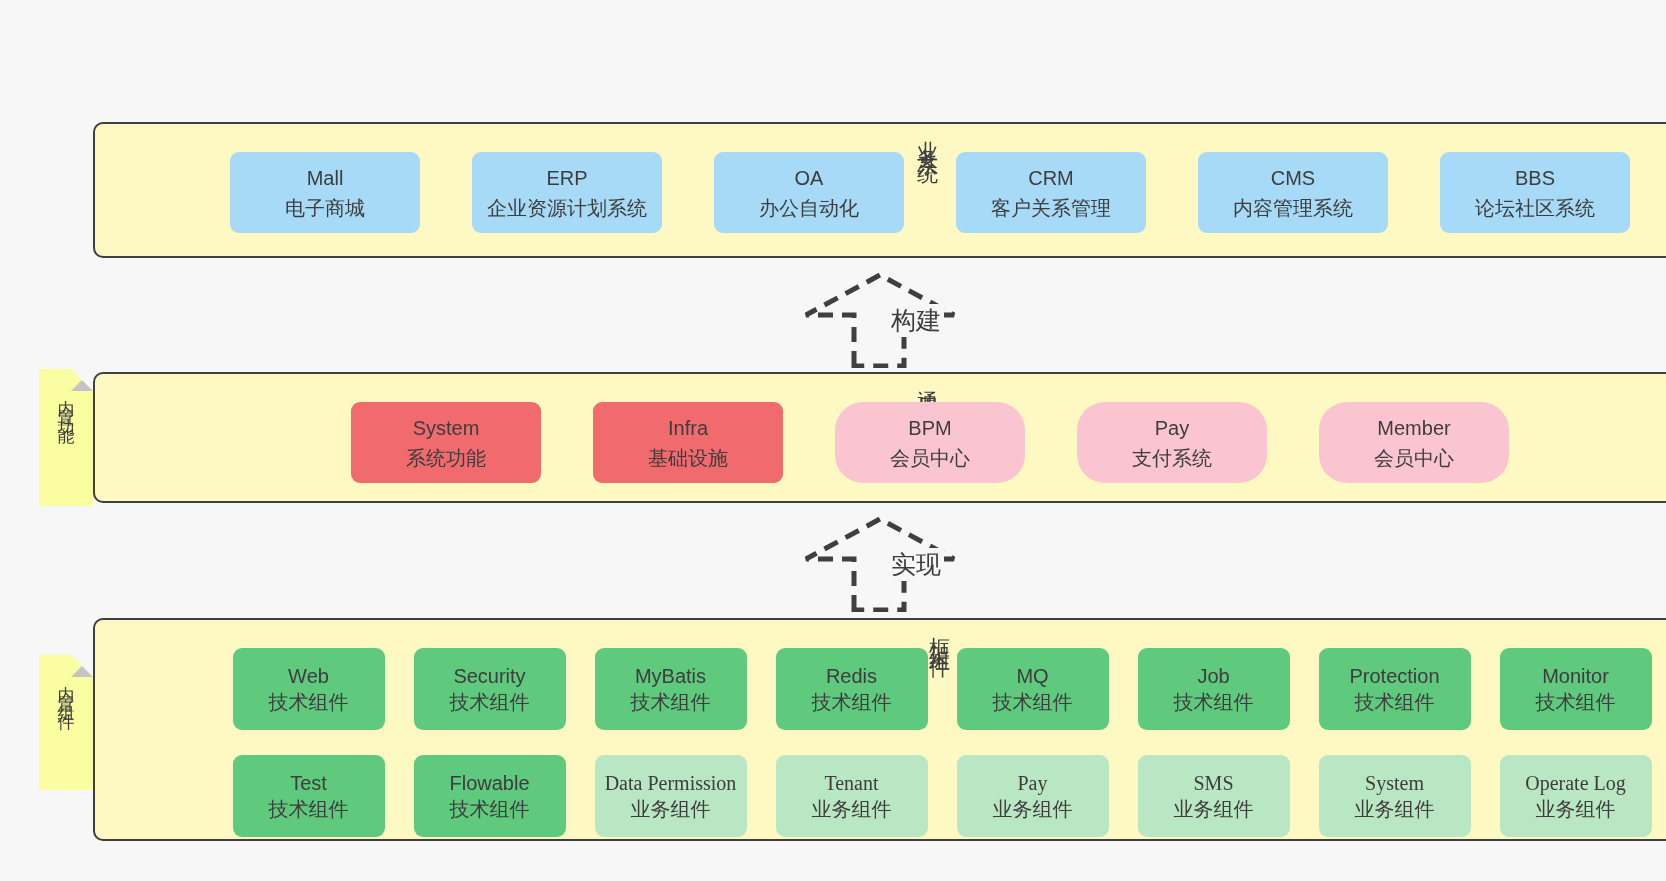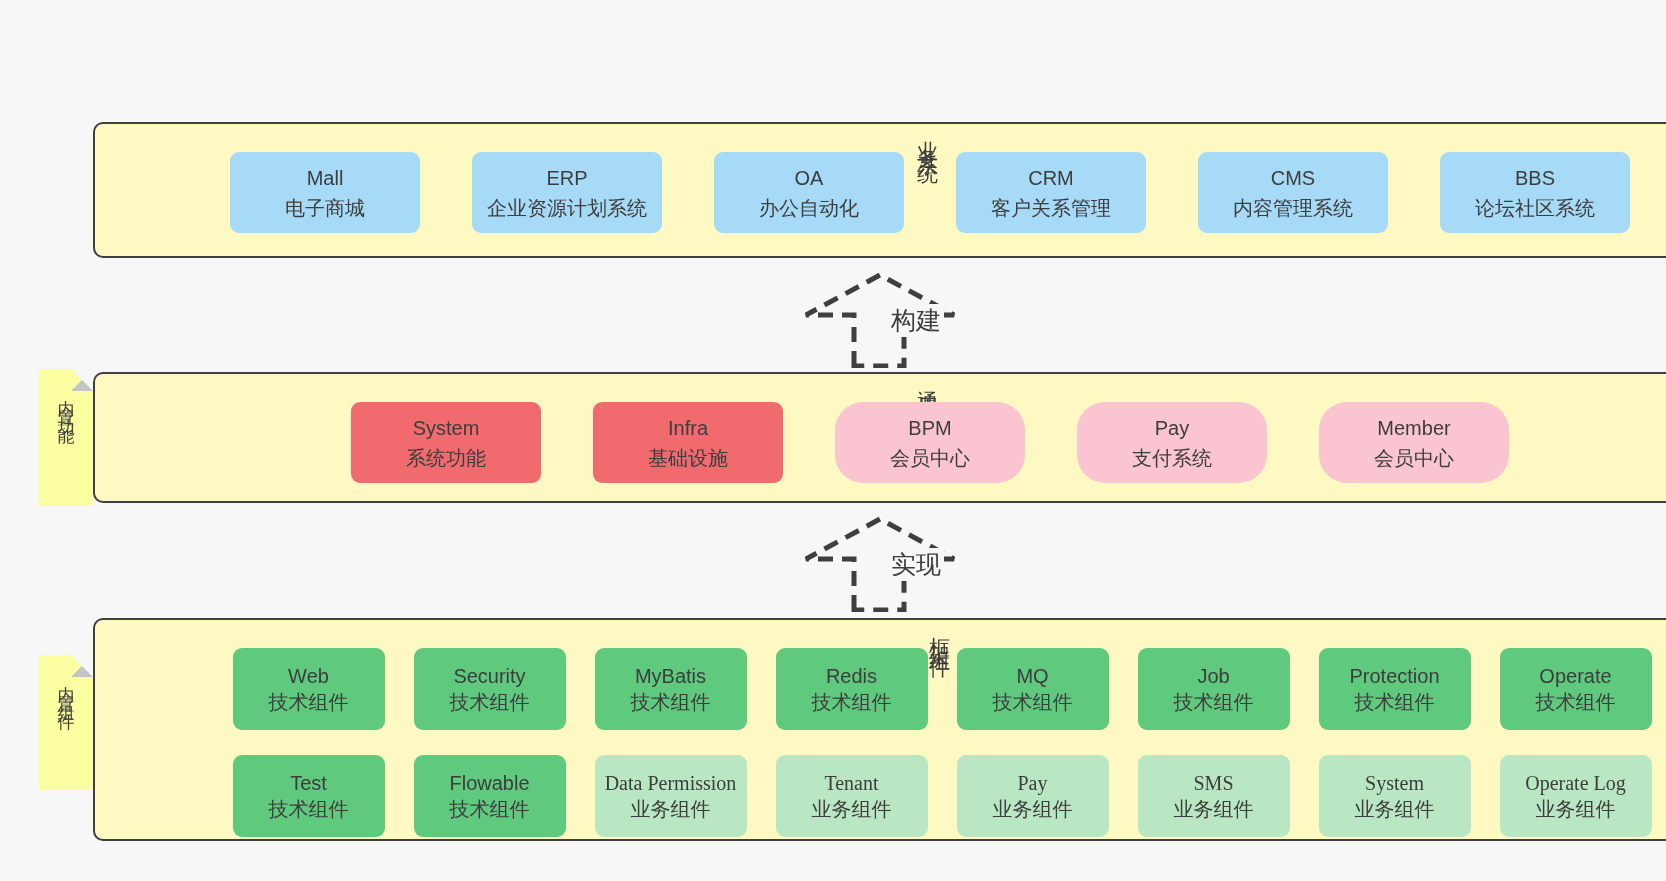--- a/index.html
+++ b/index.html
@@ -183,7 +183,7 @@
         <div>技术组件</div>
       </div>
       <div class="box bn green">
-        <div>Operate</div>
+        <div>Monitor</div>
         <div>技术组件</div>
       </div>
     </div>

